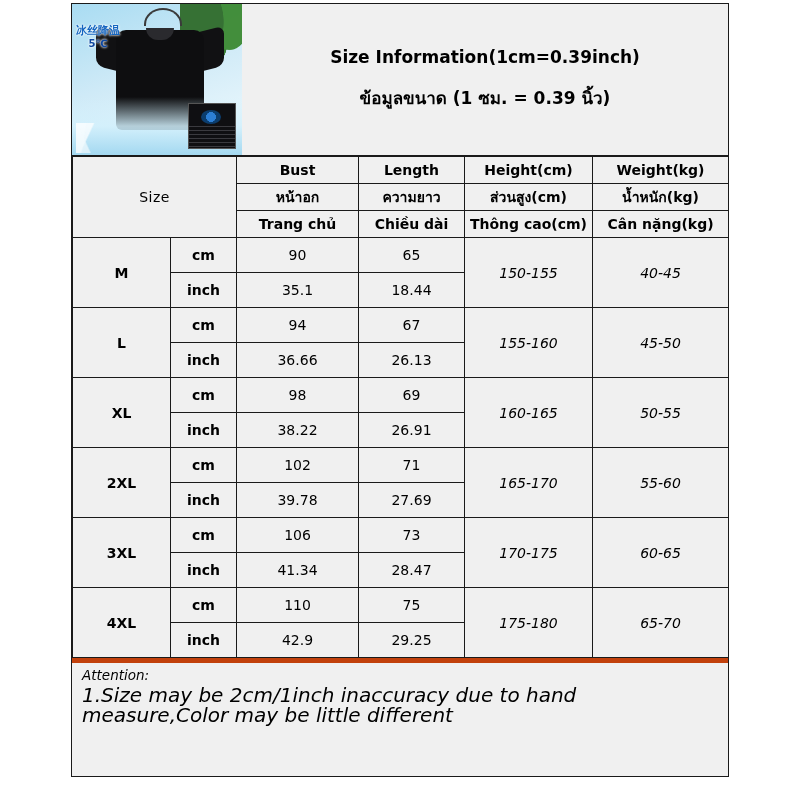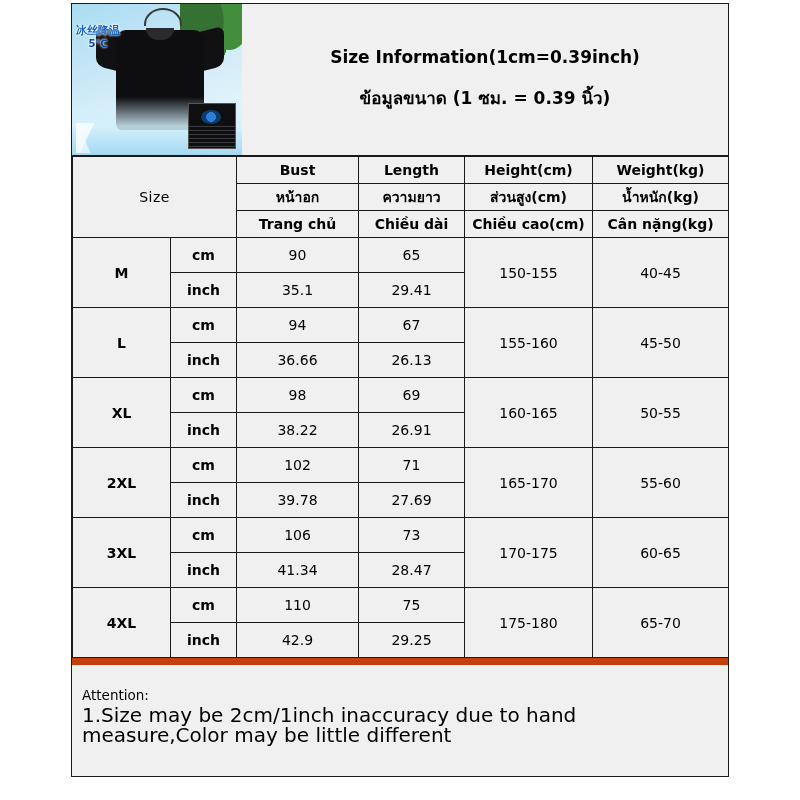--- a/index.html
+++ b/index.html
@@ -307,7 +307,7 @@
         <tr>
           <td class="hdr-sub">Trang chủ</td>
           <td class="hdr-sub">Chiều dài</td>
-          <td class="hdr-sub">Chiều cao(cm)</td>
+          <td class="hdr-sub">Thông cao(cm)</td>
           <td class="hdr-sub">Cân nặng(kg)</td>
         </tr>
 

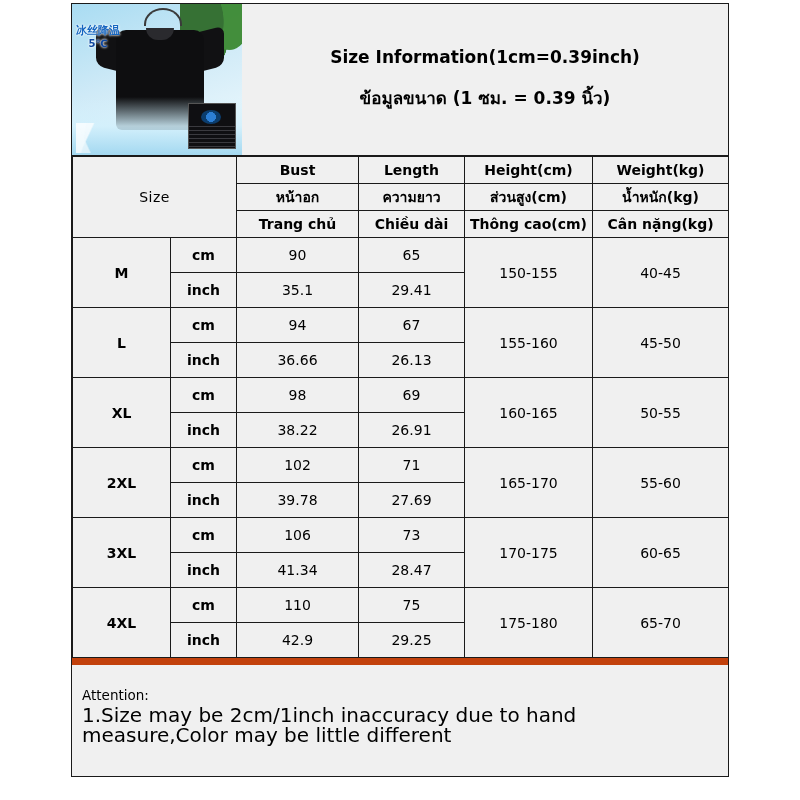--- a/index.html
+++ b/index.html
@@ -226,7 +226,7 @@
   td.unit { font-weight: bold; font-size: 13px; }
   td.sz { font-weight: bold; font-size: 16px; }
   td.val { font-size: 15px; }
-  td.range { font-size: 15px; }
+  td.range { font-size: 15px; font-style: italic; }
   tr.row { height: 35px; }
 
   

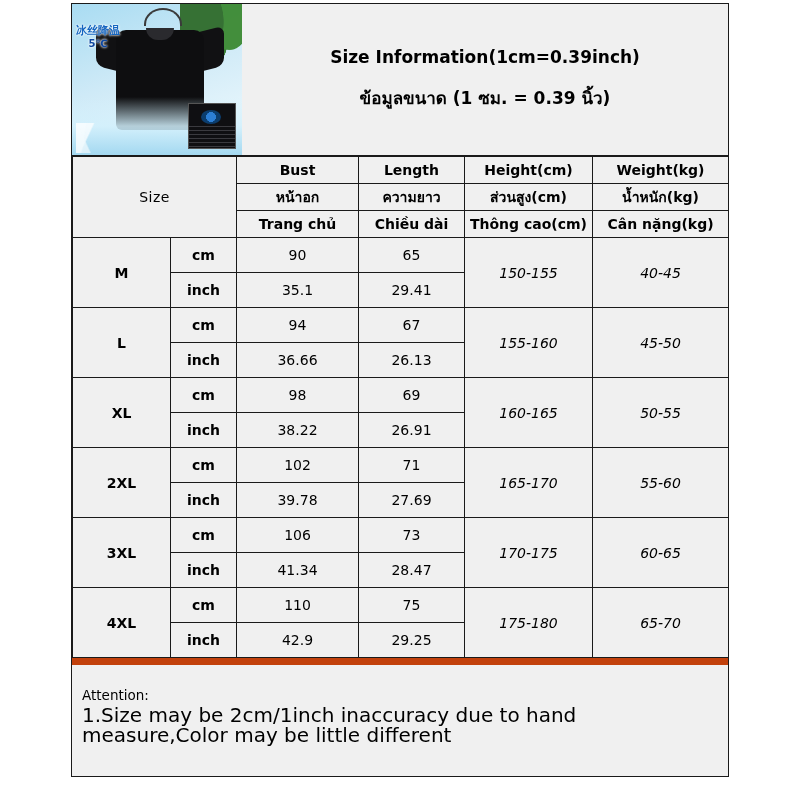--- a/index.html
+++ b/index.html
@@ -322,7 +322,7 @@
         <tr class="row">
           <td class="unit">inch</td>
           <td class="val">35.1</td>
-          <td class="val">29.41</td>
+          <td class="val">18.44</td>
         </tr>
 
         <tr class="row">

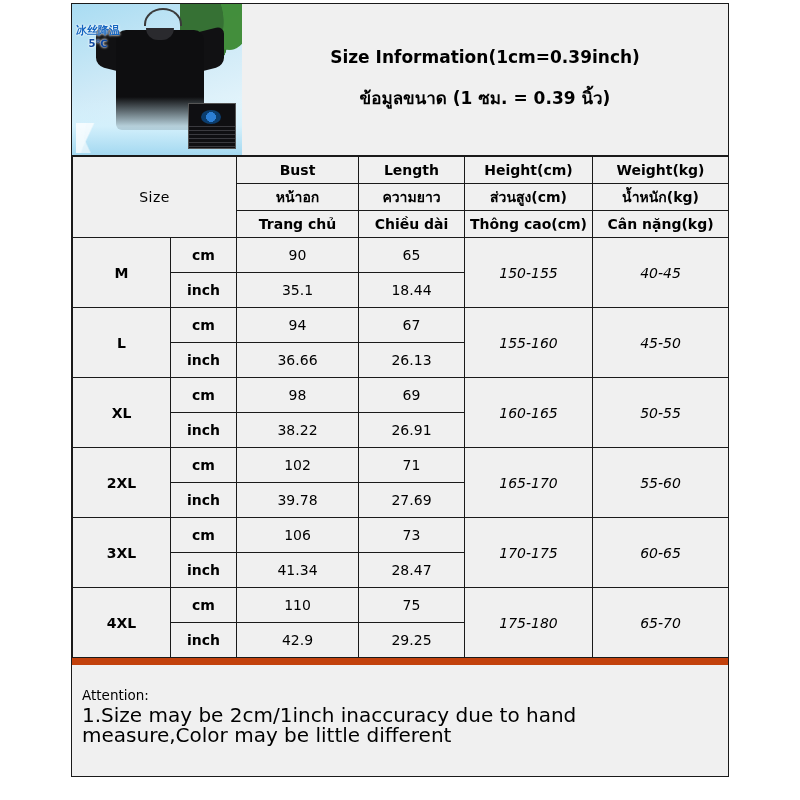--- a/index.html
+++ b/index.html
@@ -231,11 +231,12 @@
 
   
   .attention {
-    border-top: 7px solid #c2410c;
-    padding: 22px 10px 6px 10px;
+    border-top: 5px solid #c2410c;
+    padding: 4px 10px 6px 10px;
     flex: 1 1 auto;
     background: #f0f0f0;
     box-sizing: border-box;
+    font-style: italic;
   }
   .attention .at-title {
     font-size: 13.5px;

